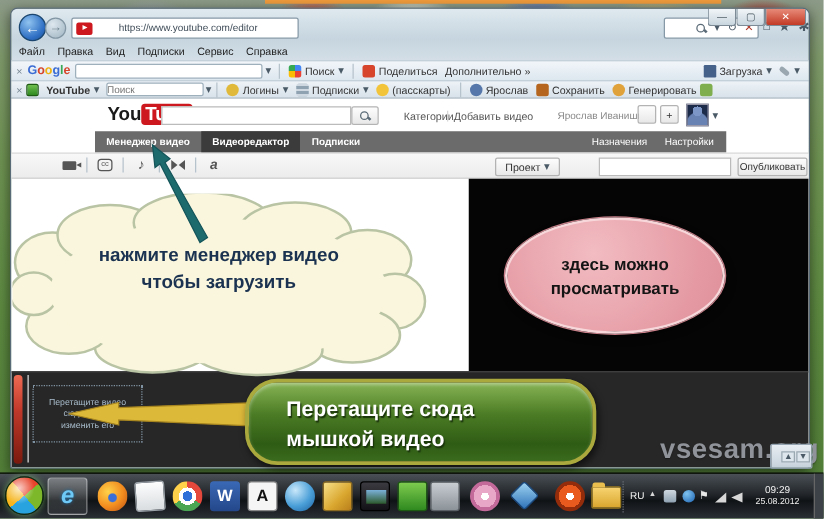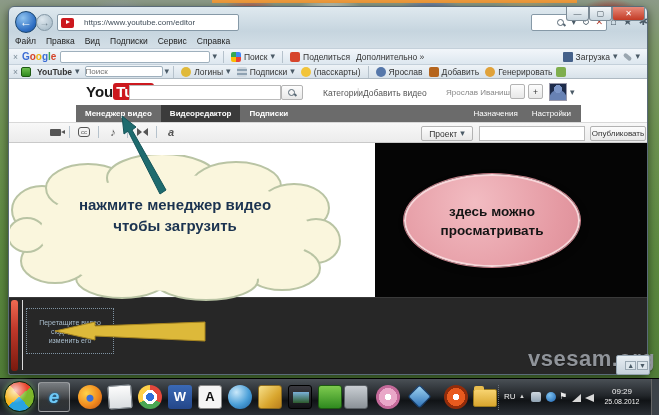--- a/index.html
+++ b/index.html
@@ -24,7 +24,7 @@
   .circbtn { border-radius:50%; display:flex; align-items:center; justify-content:center;
     color:#fff; font-weight:bold; }
   .urlbar { background:#fff; border:1px solid #8699a7; border-radius:2px;
-    display:flex; align-items:center; padding:0 3px; gap:10px; }
+    display:flex; align-items:center; padding:0 3px; gap:21px; }
   .favicon { width:13px; height:10px; background:#cc181e; border-radius:2px; position:relative; flex:0 0 auto; }
   .favicon::after { content:""; position:absolute; left:5px; top:2.5px; border-left:4px solid #fff;
     border-top:2.5px solid transparent; border-bottom:2.5px solid transparent; }

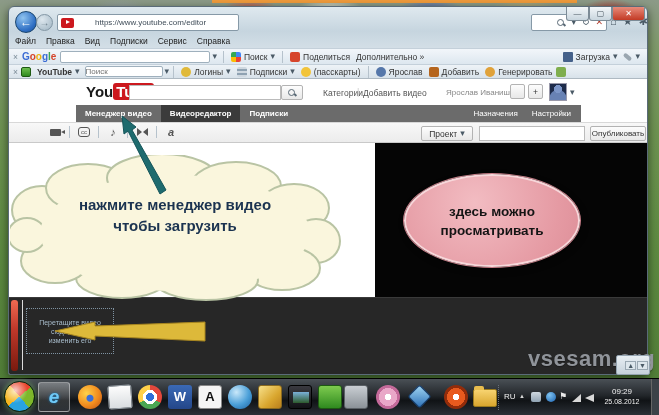--- a/index.html
+++ b/index.html
@@ -224,7 +224,7 @@
       </span>
       <span class="tbbtn">
         <span class="mini" style="background:#b5651d;"></span>
-        <span>Добавить</span>
+        <span>Сохранить</span>
       </span>
       <span class="tbbtn">
         <span class="mini" style="background:#e0a23a;border-radius:50%;"></span>

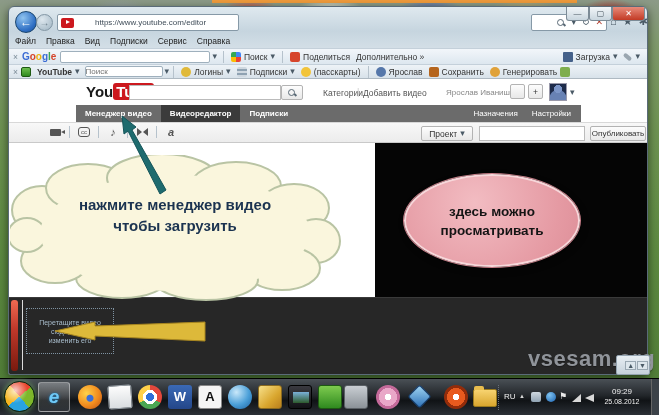--- a/index.html
+++ b/index.html
@@ -282,7 +282,7 @@
           <span class="sep"></span>
           <span class="edicon" style="font-weight:bold;font-style:italic;">a</span>
         </div>
-        <div class="abs gbtn" style="left:412px;top:3px;width:52px;height:15px;">
+        <div class="abs gbtn" style="left:387px;top:3px;width:52px;height:15px;">
           <span>Проект</span>
             <span class="chromeglyph">▾</span>
         </div>

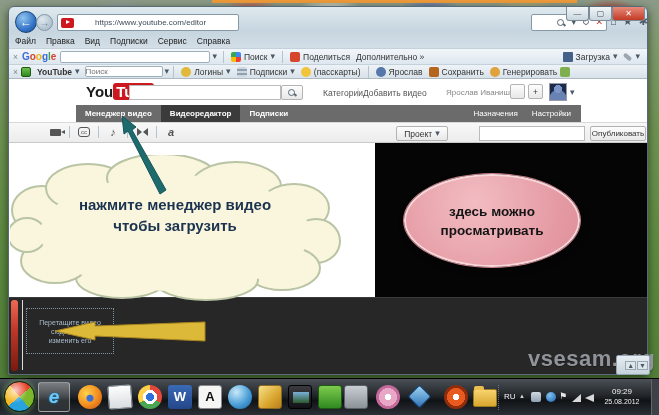--- a/index.html
+++ b/index.html
@@ -335,6 +335,10 @@
     <div>просматривать</div>
   </div>
 
+  <div class="abs greenbox" style="left:196px;top:303px;width:281px;height:69px;">
+    <div>Перетащите сюда</div>
+    <div>мышкой видео</div>
+  </div>
 
   <div class="abs watermark" style="left:528px;top:346px;">vsesam.org</div>
 

